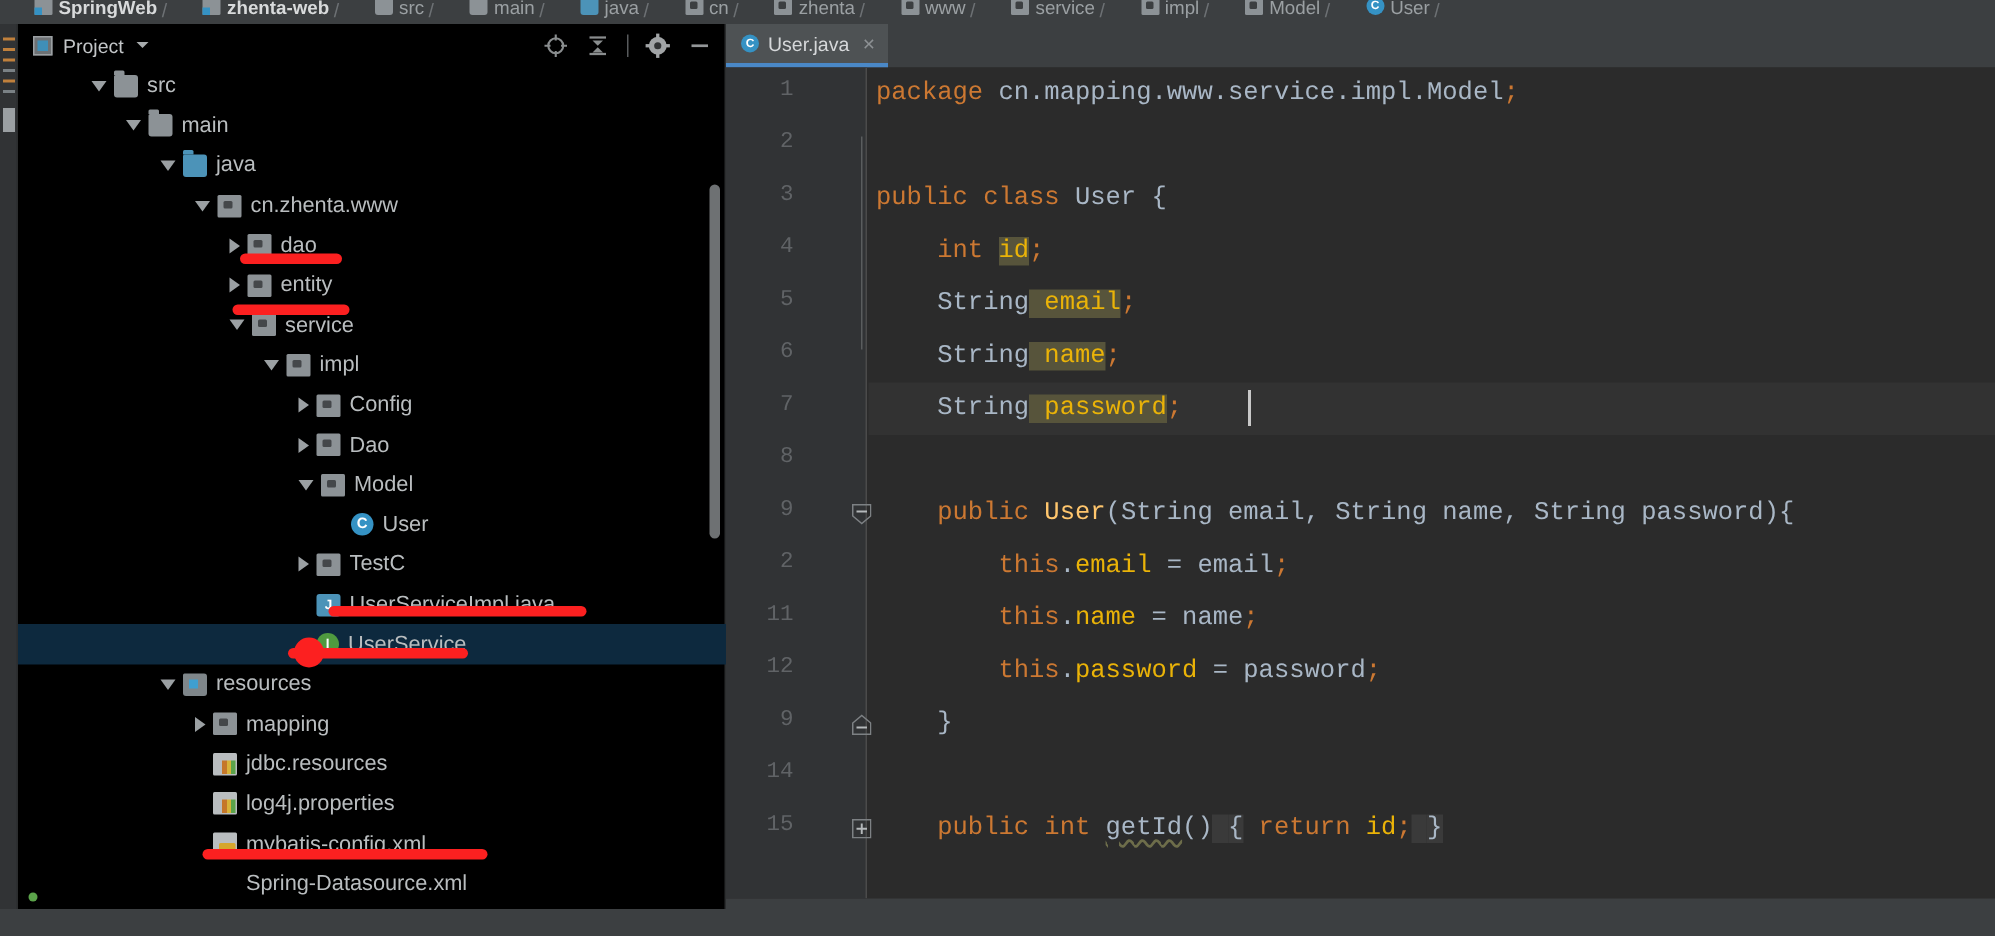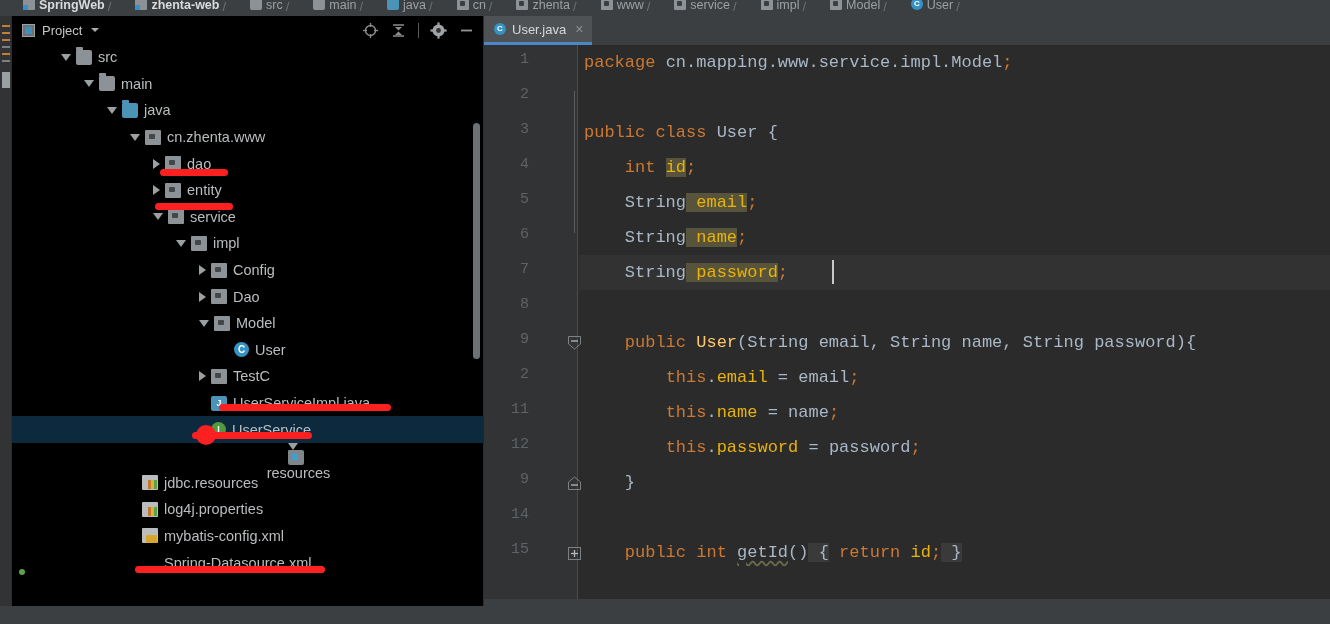--- a/index.html
+++ b/index.html
@@ -440,7 +440,7 @@
           <span class="ticon iface">I</span>
           <span class="lbl">UserService</span>
         </div>
-        <div class="row" style="padding-left: 95px; flex-direction: column;">
+        <div class="row" style="padding-left: 95px;">
           <span class="arrow open"></span>
           <span class="ticon resfolder"></span>
           <span class="lbl">resources</span>

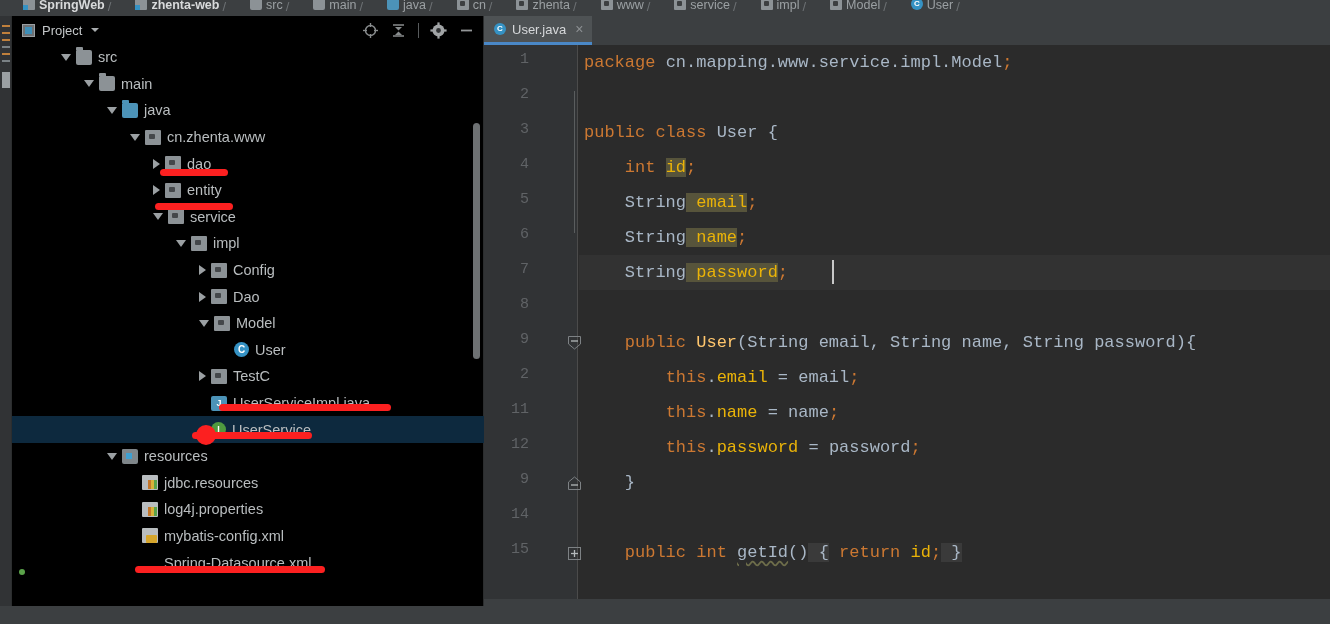--- a/index.html
+++ b/index.html
@@ -446,6 +446,11 @@
           <span class="lbl">resources</span>
         </div>
         <div class="row" style="padding-left: 118px;">
+          <span class="arrow closed"></span>
+          <span class="ticon pkg"></span>
+          <span class="lbl">mapping</span>
+        </div>
+        <div class="row" style="padding-left: 118px;">
           <span class="arrow none"></span>
           <span class="ticon props"></span>
           <span class="lbl">jdbc.resources</span>

